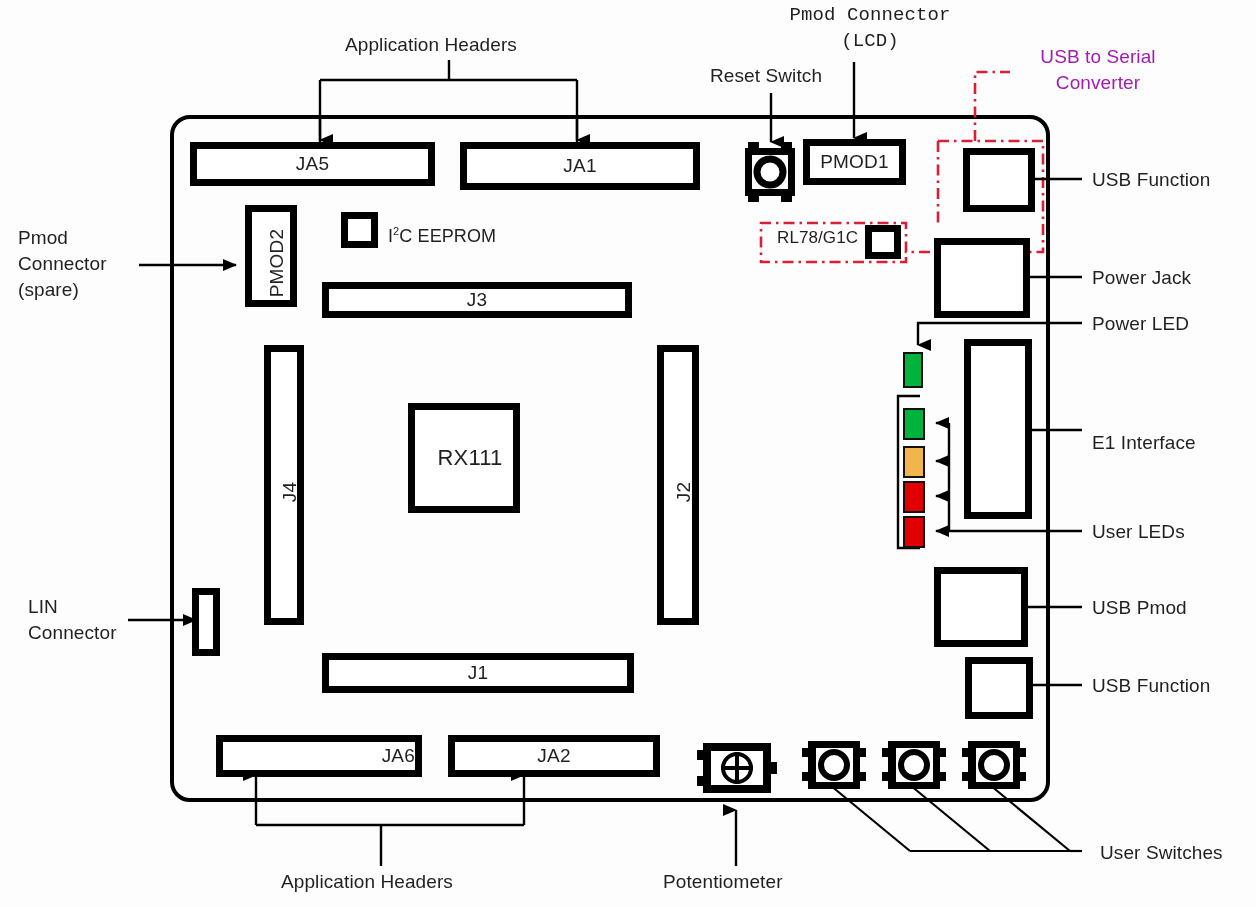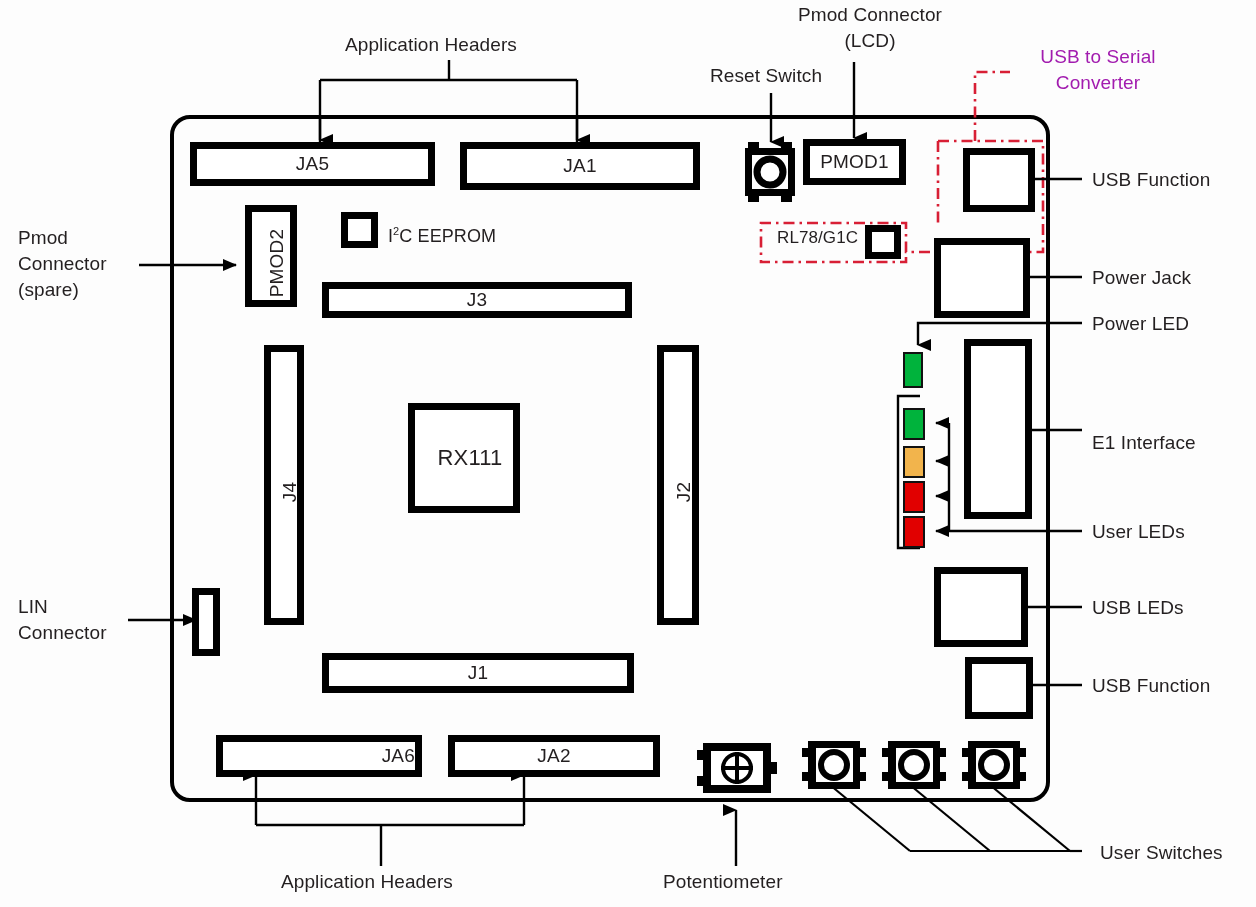--- a/index.html
+++ b/index.html
@@ -304,7 +304,7 @@
 
   <div class="lbl" style="left:345px; top:32px;">Application Headers</div>
 
-  <div class="lbl" style="left:780px; top:2px; text-align:center; width:180px;">Pmod Connector
+  <div class="lbl" style="left:780px; top:2px; text-align:center; width:180px;font-family:Liberation Mono, monospace;">Pmod Connector
 (LCD)</div>
 
   <div class="lbl" style="left:710px; top:63px;">Reset Switch</div>

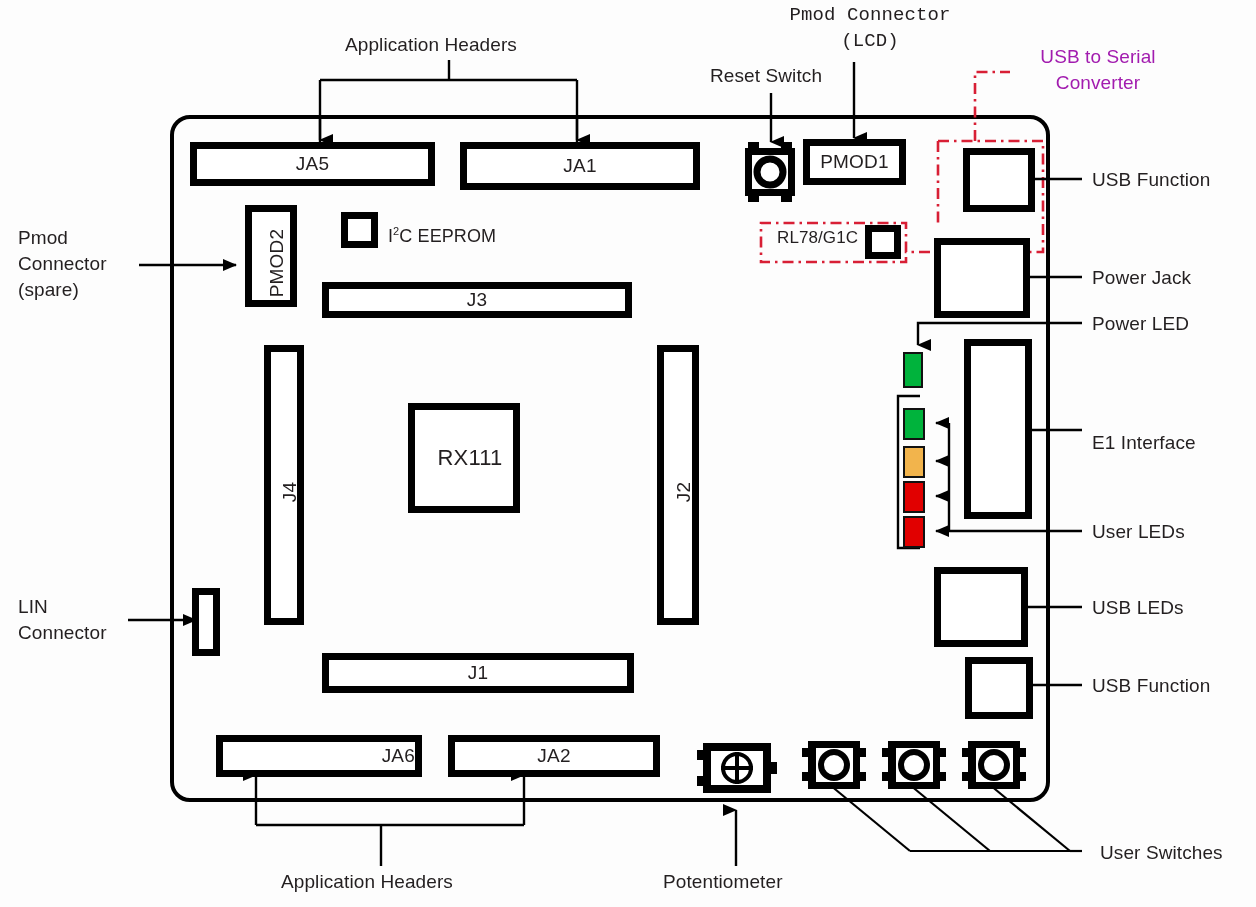--- a/index.html
+++ b/index.html
@@ -316,7 +316,7 @@
 Connector
 (spare)</div>
 
-  <div class="lbl" style="left:18px; top:594px;">LIN
+  <div class="lbl" style="left:28px; top:594px;">LIN
 Connector</div>
 
   <div class="lbl" style="left:1092px; top:167px;">USB Function</div>

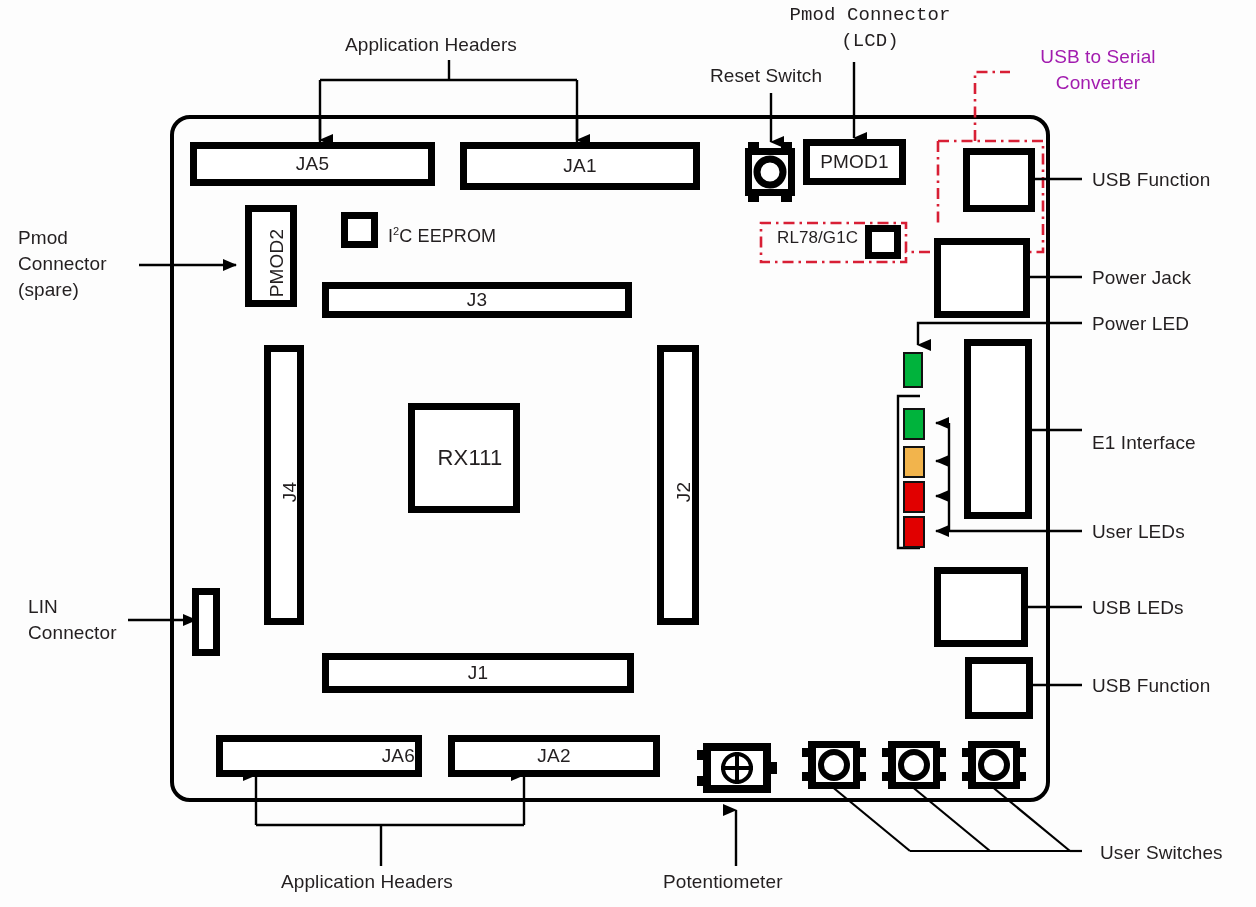--- a/index.html
+++ b/index.html
@@ -329,7 +329,7 @@
 
   <div class="lbl" style="left:1092px; top:519px;">User LEDs</div>
 
-  <div class="lbl" style="left:1092px; top:595px;">USB LEDs</div>
+  <div class="lbl" style="left:1092px; top:595px;">USB Pmod</div>
 
   <div class="lbl" style="left:1092px; top:673px;">USB Function</div>
 

